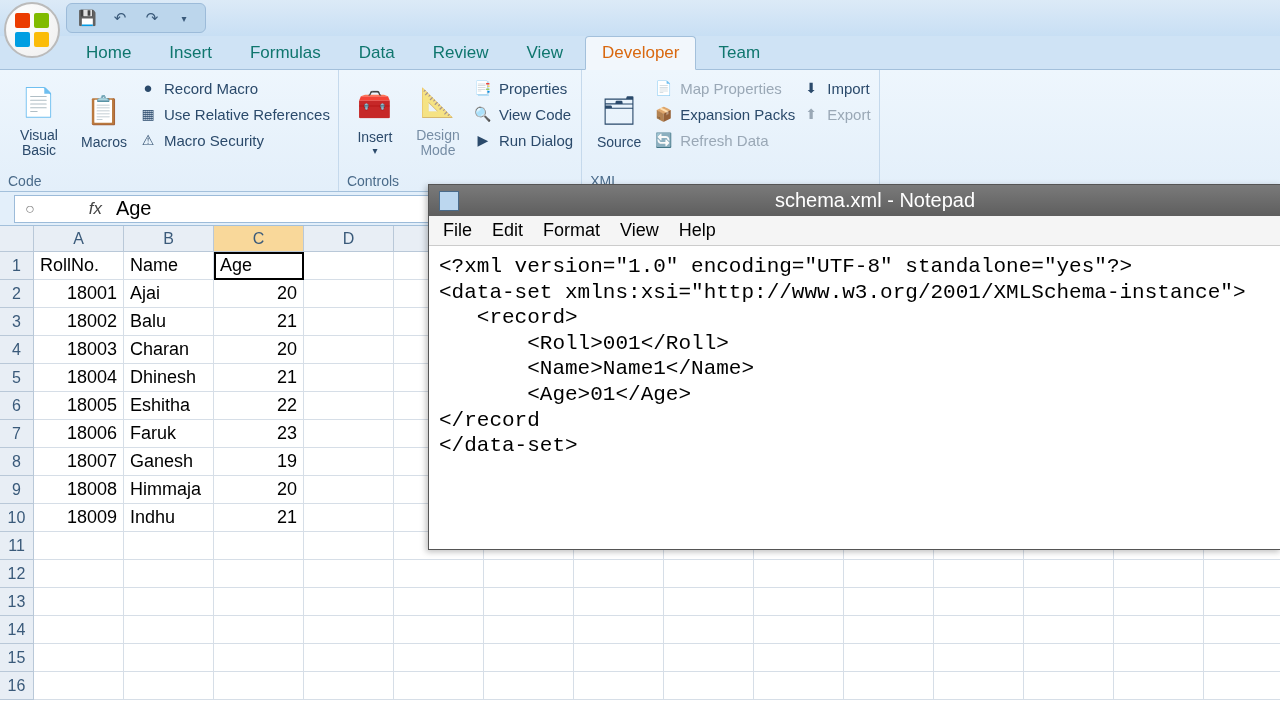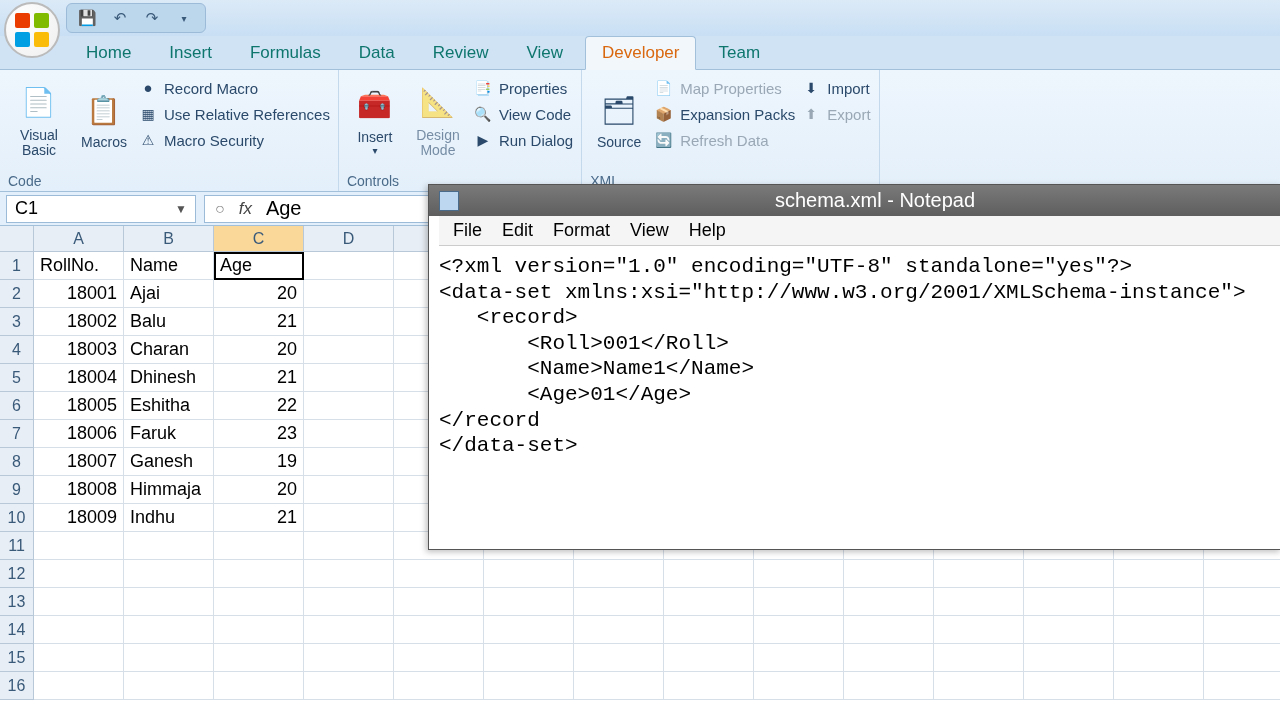--- a/index.html
+++ b/index.html
@@ -197,10 +197,6 @@
 </div>
 
 <div class="fbar" data-interactable="false">
-  <div class="namebox" data-interactable="true">
-    <span data-interactable="false">C1</span>
-    <span class="dd" data-interactable="true">▼</span>
-  </div>
   <div class="fxarea" data-interactable="true">
     <span class="cancel" data-interactable="true">○</span>
     <span class="fx" data-interactable="true">fx</span>

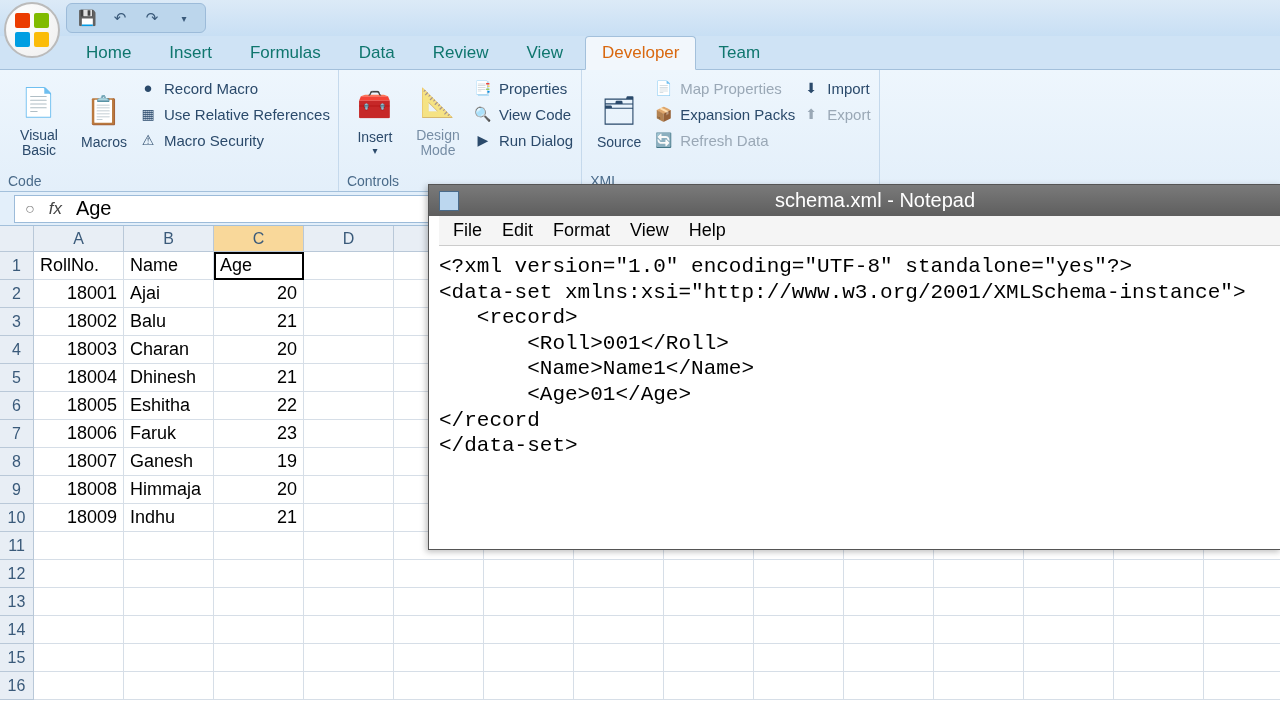--- a/index.html
+++ b/index.html
@@ -41,7 +41,7 @@
   .namebox { width: 190px; height:28px; background:#fff; border:1px solid #9cbbd9; display:flex; align-items:center; justify-content:space-between; padding:0 8px; font-size:18px; }
   .namebox .dd { font-size:12px; color:#555;}
   .fxarea { flex:1; display:flex; align-items:center; height:28px; background:#fff; border:1px solid #9cbbd9; margin-left:8px; padding-left:10px; gap:14px; }
-  .fxarea .fx { font-style:italic; font-size:17px; color:#444;}
+  .fxarea .fx { font-style:italic; font-size:17px; color:#444;margin-left:40px;}
   .fxarea .cancel { color:#888; font-size:16px;}
   .fxval { font-size:20px; }
 

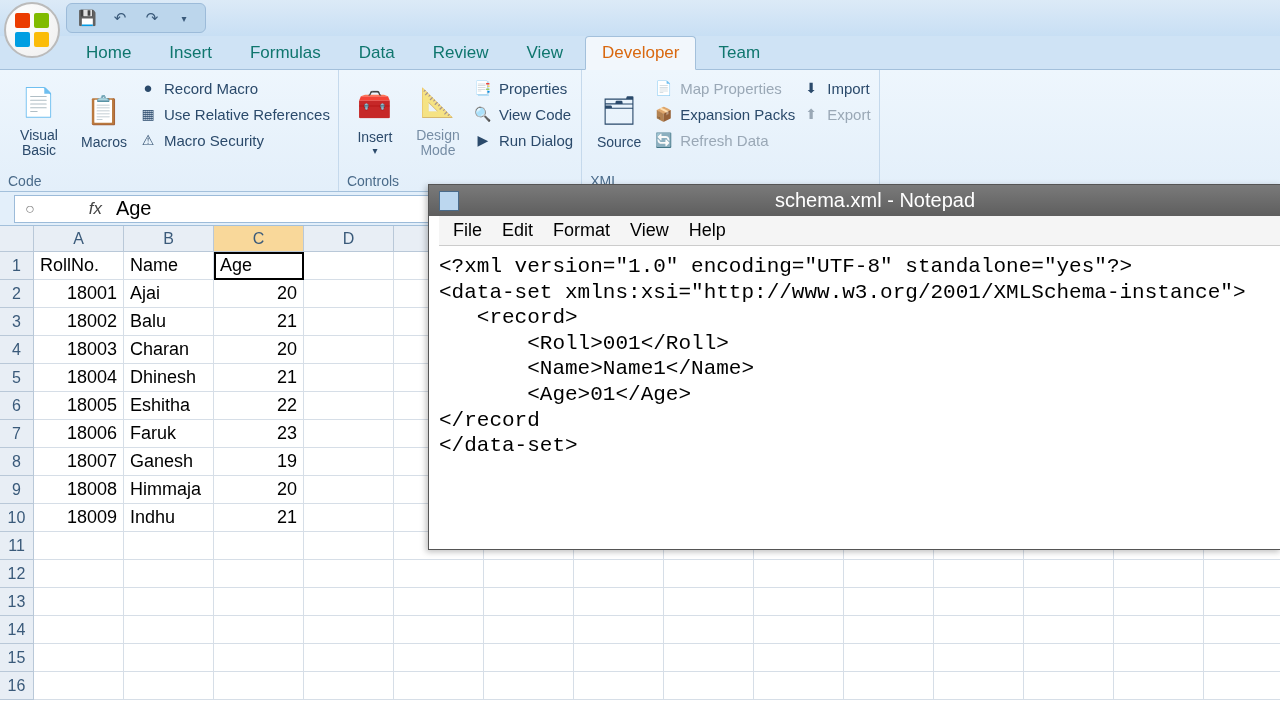--- a/index.html
+++ b/index.html
@@ -64,7 +64,7 @@
   .np-title { height:31px; background:linear-gradient(#7a7a7a,#5e5e5e); display:flex; align-items:center; padding-left:10px; gap:10px; }
   .np-title .npico { width:20px; height:20px; background:#bcd7ef; border:1px solid #4a6b8a; }
   .np-title .t { flex:1; text-align:center; font-size:20px; color:#fff; }
-  .np-menu { height:30px; display:flex; align-items:center; gap:20px; padding-left:14px; font-size:18px; background:#f5f5f5; border-bottom:1px solid #ccc;margin-left:10px; }
+  .np-menu { height:30px; display:flex; align-items:center; gap:20px; padding-left:14px; font-size:18px; background:#f5f5f5; border-bottom:1px solid #ccc; }
   .np-body { flex:1; padding:8px 10px; font-family: Consolas, "Courier New", monospace; font-size:21px; line-height:1.22; white-space:pre; overflow:hidden; }
 
   [data-interactable="true"] { cursor:pointer; }

